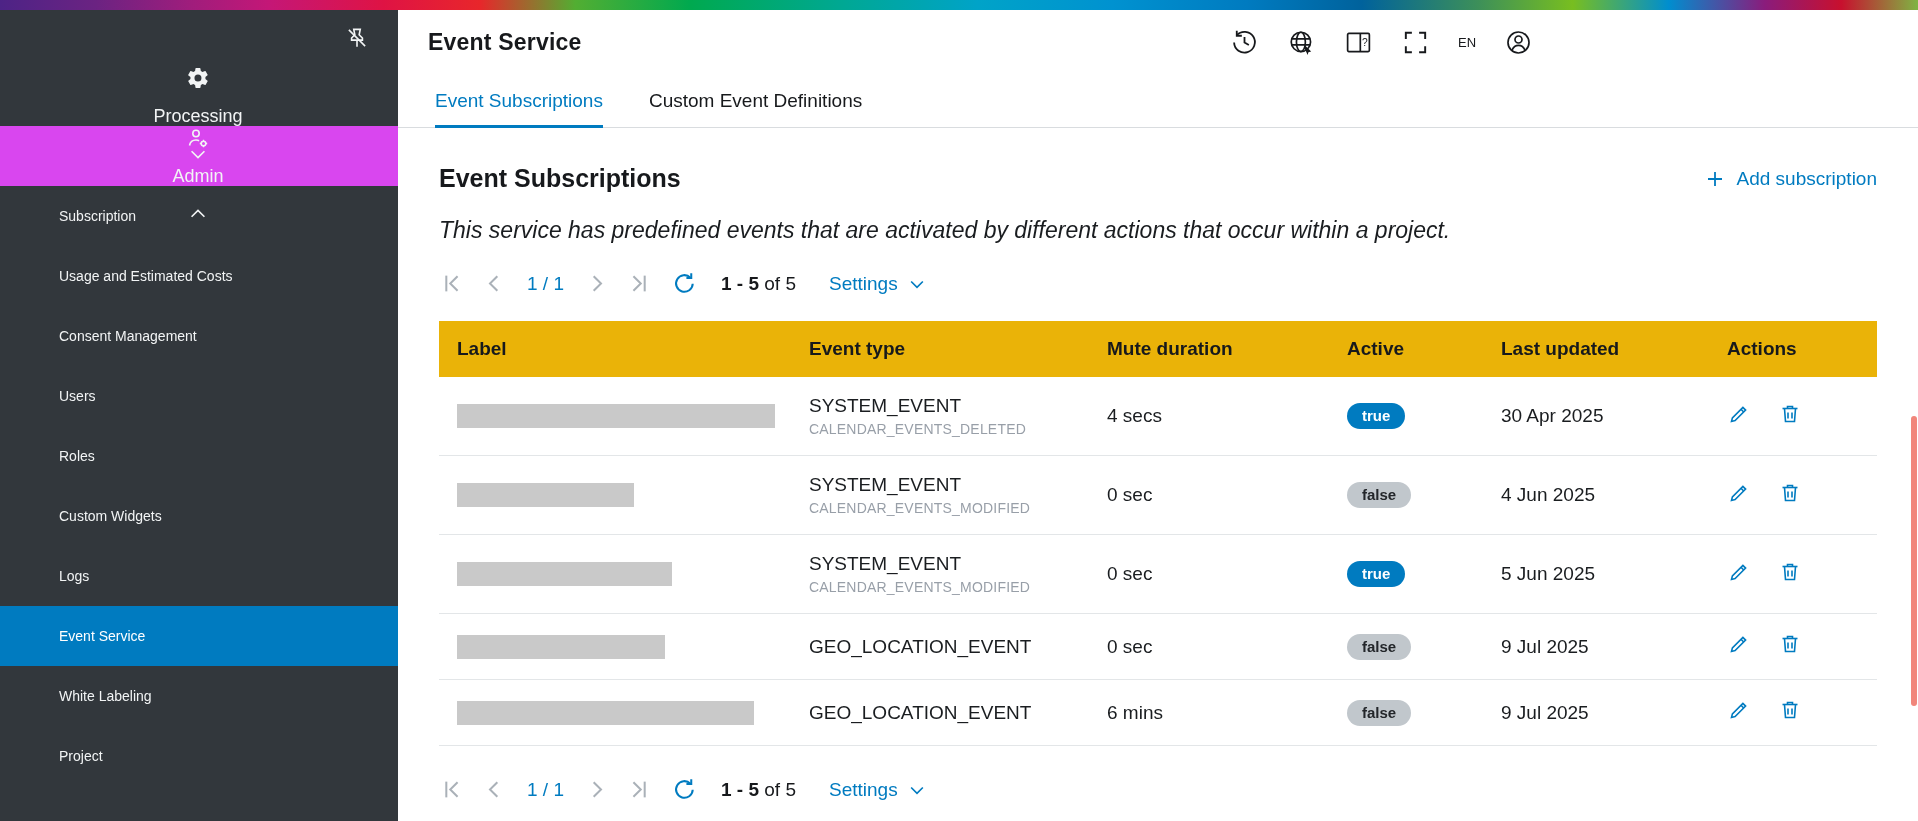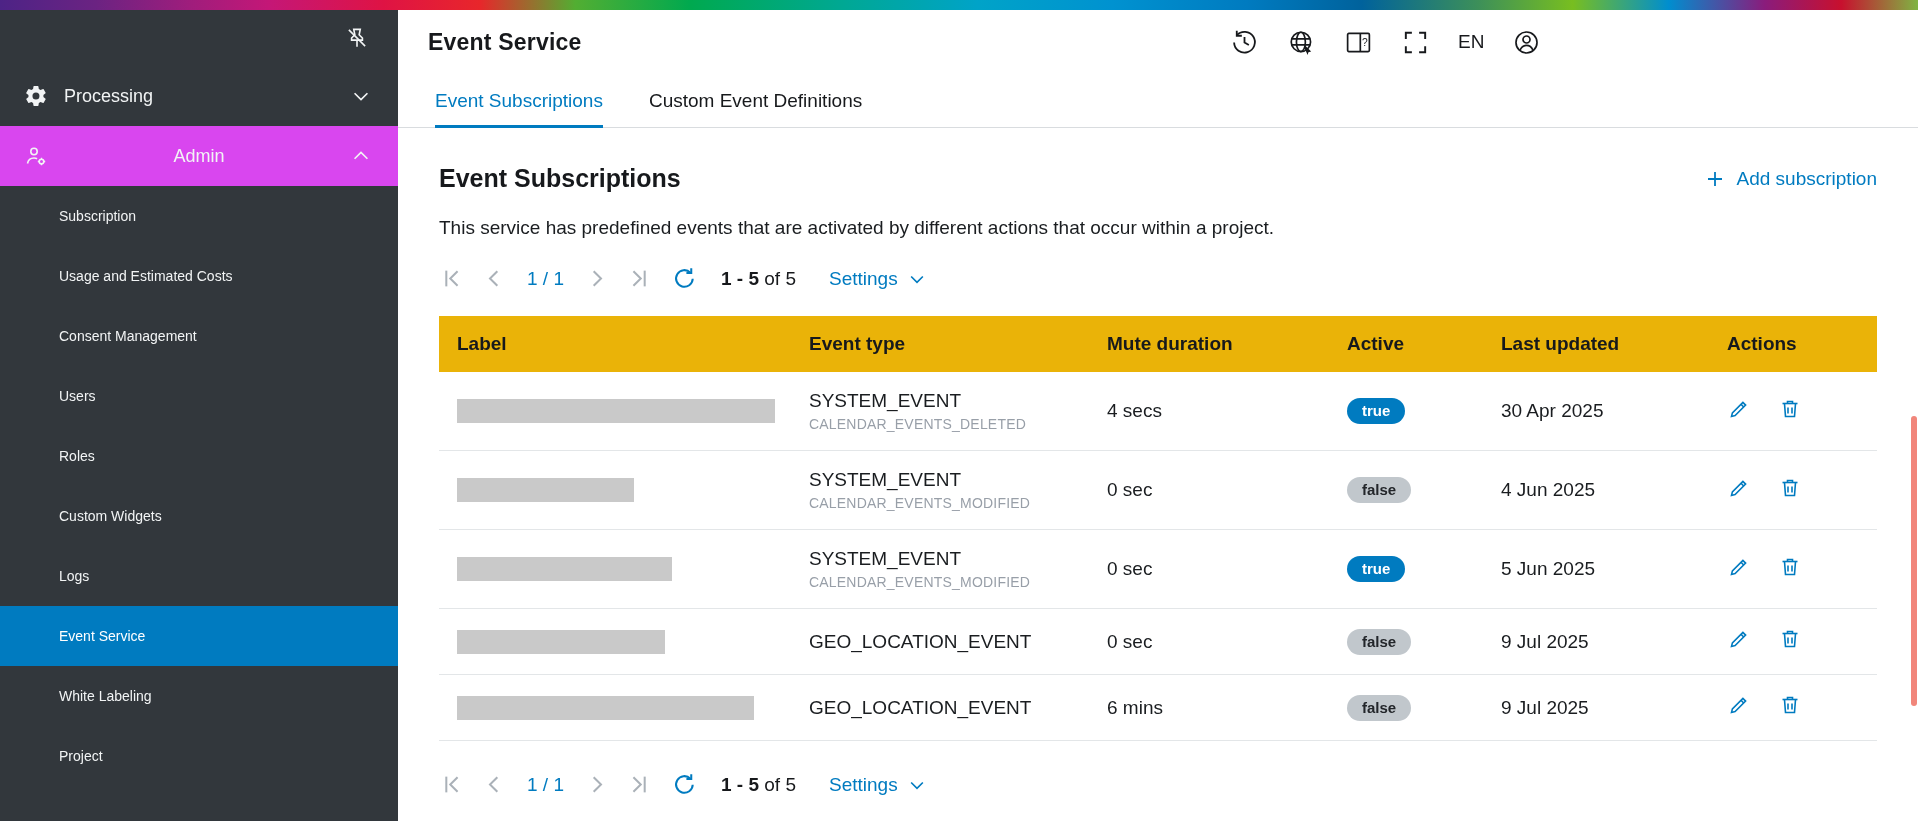--- a/index.html
+++ b/index.html
@@ -52,7 +52,7 @@
     display:flex; align-items:center; gap:28px; color:#17191c;
   }
   .header-icons .icon { width:29px; height:29px; cursor:pointer; }
-  .lang { font-size:19px; font-weight:500; cursor:pointer; }
+  .lang { font-size:13px; font-weight:500; cursor:pointer; }
 
   
   .tabs {

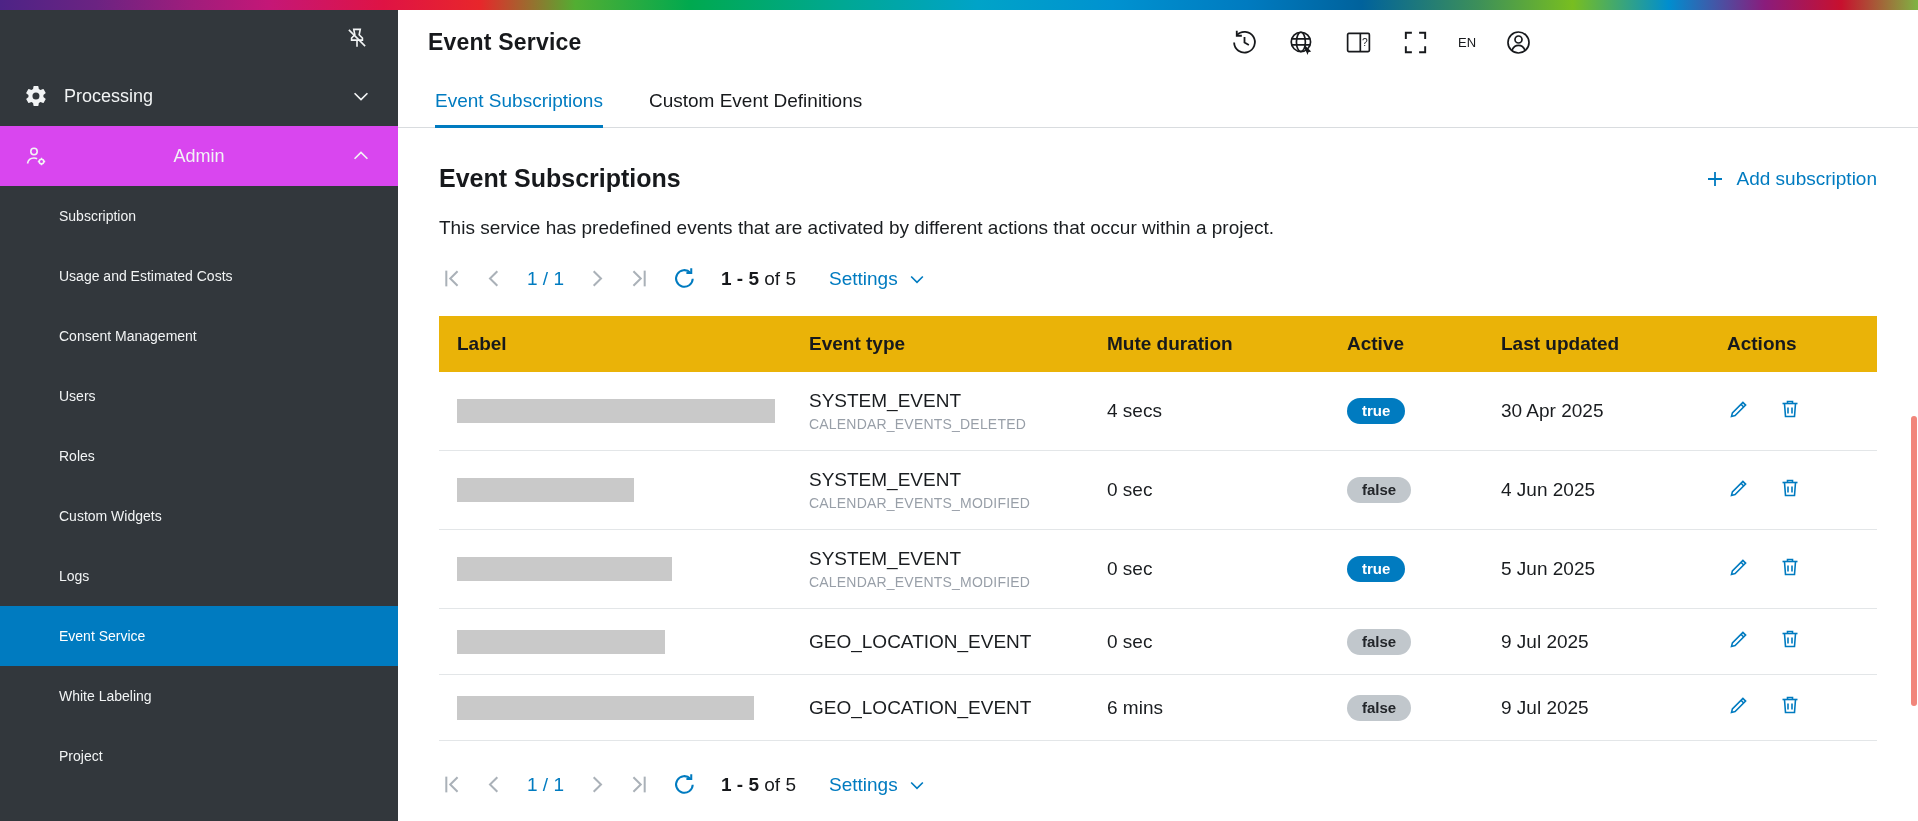--- a/index.html
+++ b/index.html
@@ -31,7 +31,7 @@
   }
   .nav-item {
     height:60px; display:flex; align-items:center; gap:16px;
-    padding:0 26px 0 24px; font-size:18px; cursor:pointer; white-space:nowrap;
+    padding:0 26px 0 24px; font-size:18px; cursor:pointer; white-space:nowrap;flex-direction:column;
   }
   .nav-item .nav-label { flex:1; }
   .nav-item.admin { background:#d946ef;text-align:center; }

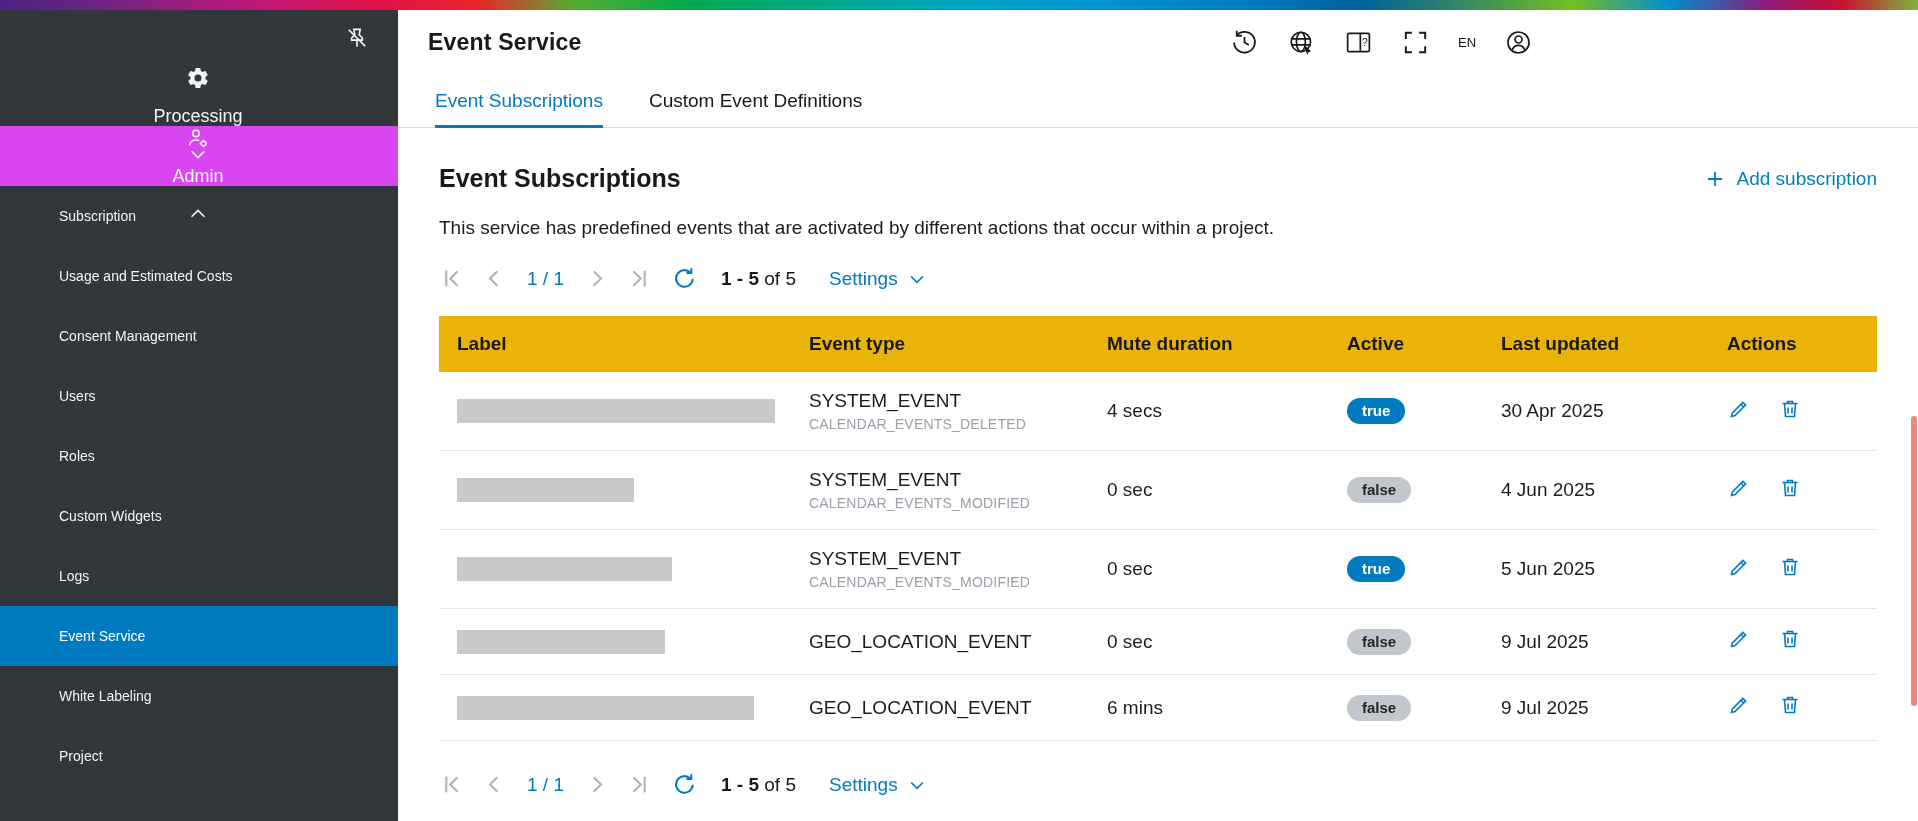--- a/index.html
+++ b/index.html
@@ -69,7 +69,7 @@
   .heading { font-size:25px; font-weight:700; color:#17191c; }
   .add-btn { display:flex; align-items:center; gap:10px; color:#007bc0; font-size:19px; cursor:pointer; }
   .add-btn .icon { width:24px; height:24px; }
-  .description { margin-top:24px; font-size:19px; color:#1a1d20; }
+  .description { margin-top:24px; font-size:23px; color:#1a1d20;font-style:italic; }
 
   .pagination { display:flex; align-items:center; gap:15px; margin-top:26px; margin-bottom:24px; font-size:19px; }
   .pagination.bottom { margin-top:30px; margin-bottom:0; }

